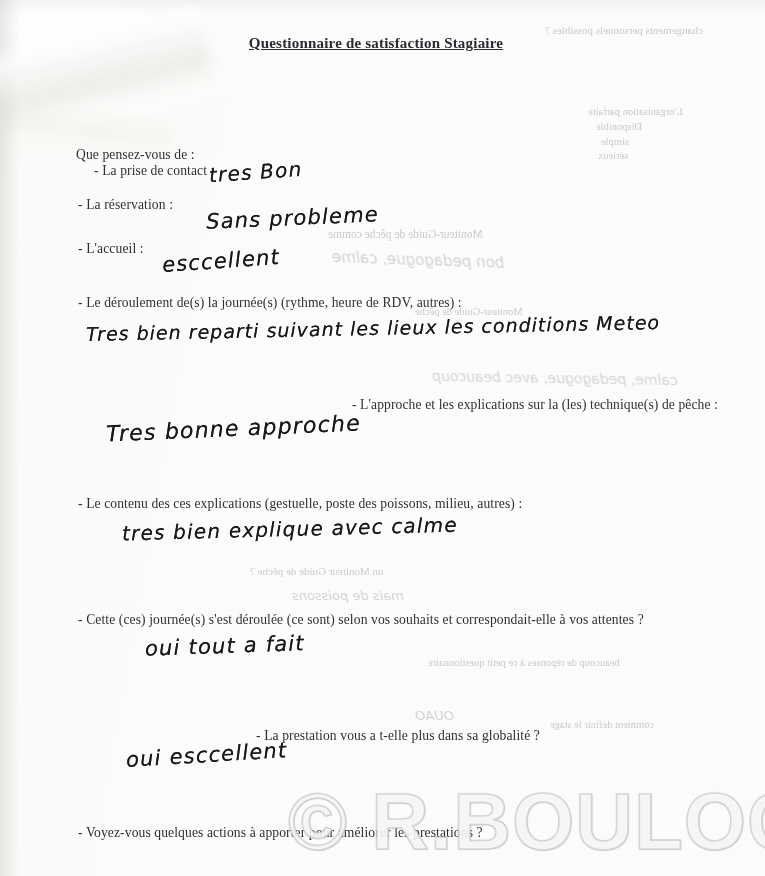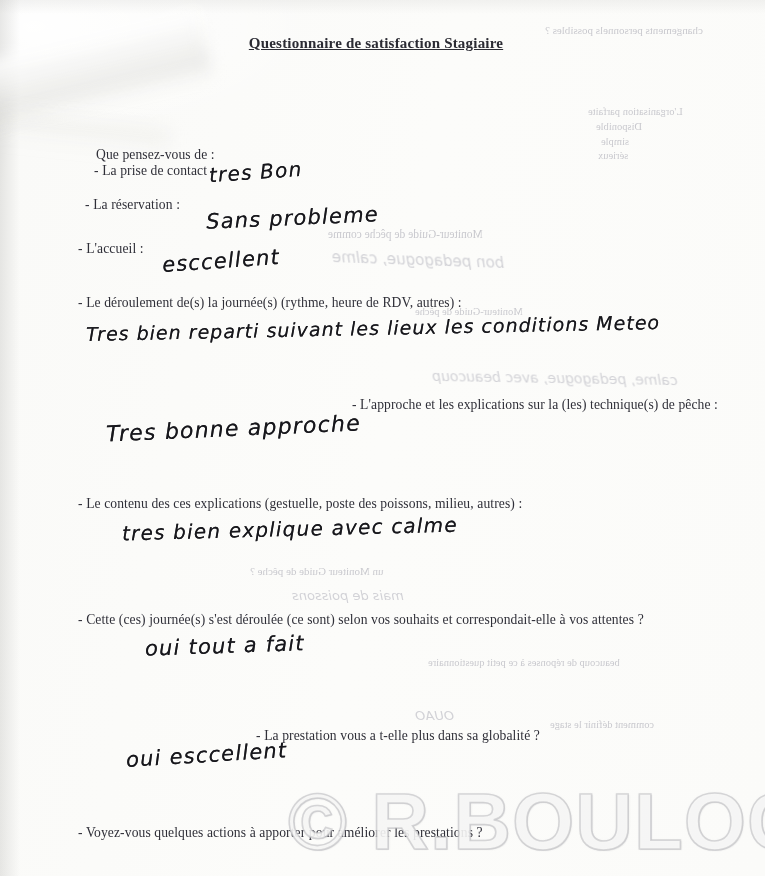--- a/index.html
+++ b/index.html
@@ -34,7 +34,7 @@
     text-decoration:underline;letter-spacing:0.2px;color:#2b2b33;
   }
   .intro{left:78px;top:74px;width:618px;text-align:justify;word-spacing:3px;}
-  .sec-header{left:96px;top:145px;}
+  .sec-header{left:76px;top:145px;}
   .q0{left:94px;top:161px;}
   .q1{left:78px;top:195px;margin-left:7px;}
   .q2{left:78px;top:239px;font-family:Liberation Serif, serif;}

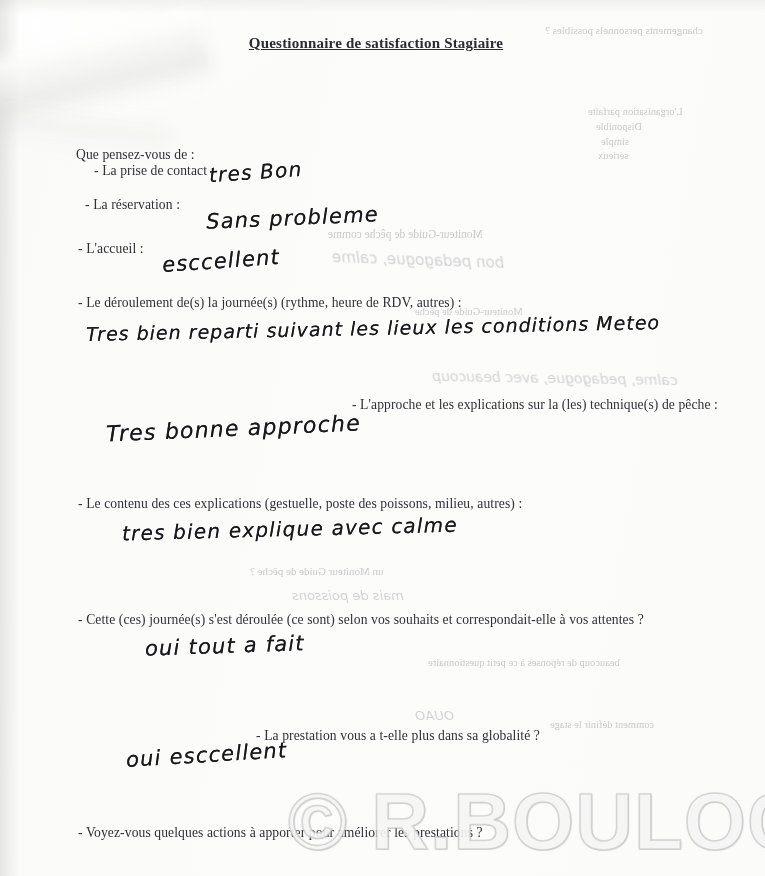--- a/index.html
+++ b/index.html
@@ -36,7 +36,7 @@
   .intro{left:78px;top:74px;width:618px;text-align:justify;word-spacing:3px;}
   .sec-header{left:76px;top:145px;}
   .q0{left:94px;top:161px;}
-  .q1{left:78px;top:195px;margin-left:7px;}
+  .q1{left:78px;top:195px;}
   .q2{left:78px;top:239px;font-family:Liberation Serif, serif;}
   .q3{left:78px;top:293px;width:640px;}
   .q4{left:78px;top:395px;width:640px;text-align:right;}

